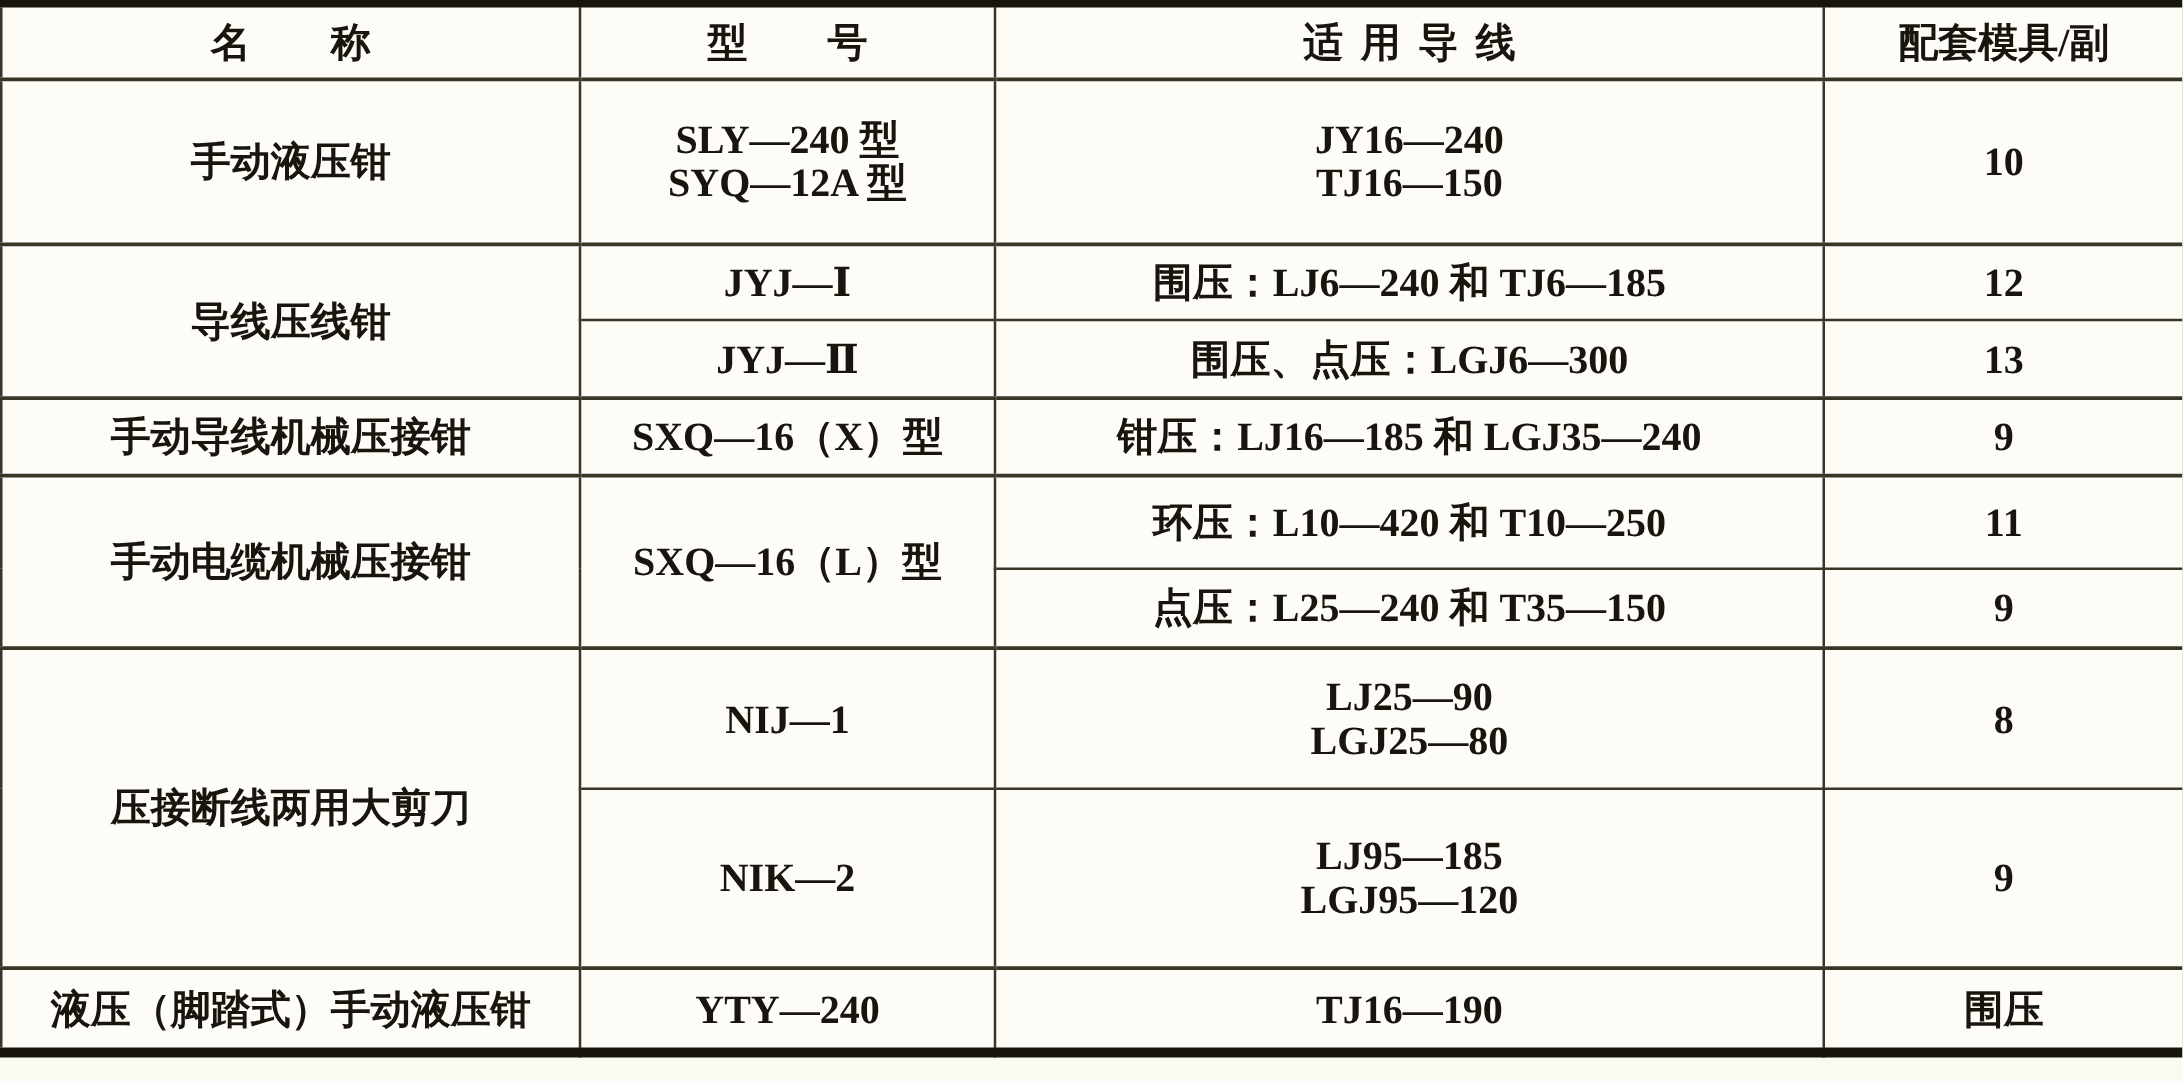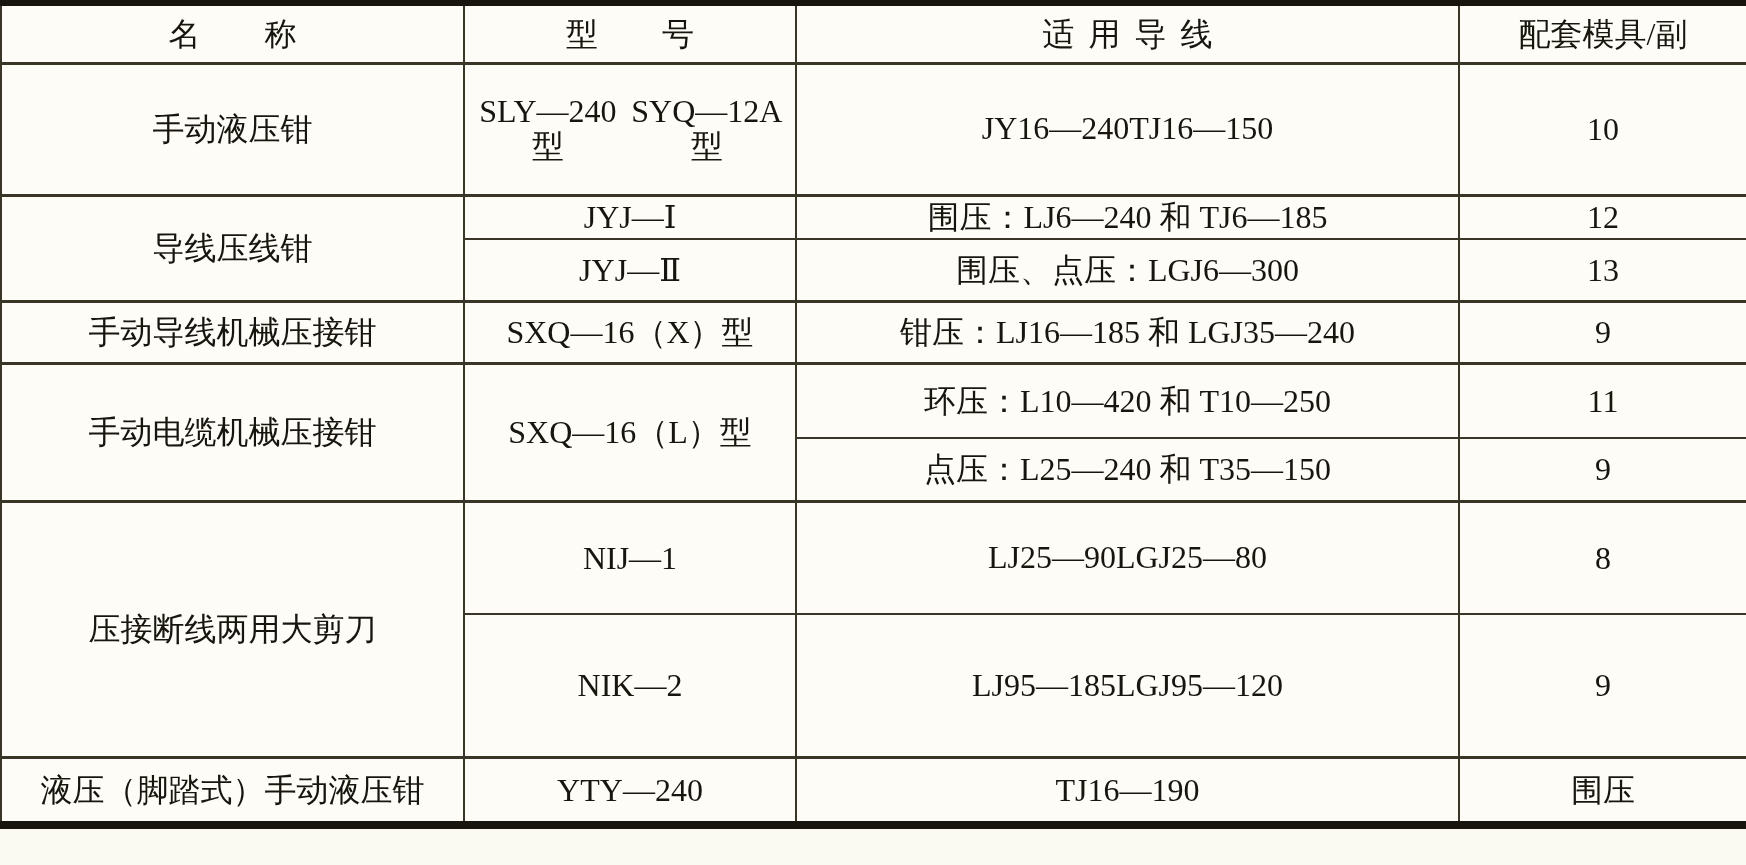--- a/index.html
+++ b/index.html
@@ -25,7 +25,7 @@
     border: 2px solid #393628;
     text-align: center;
     vertical-align: middle;
-    font-weight: normal;
+    font-weight: bold;
     font-size: 32px;
     padding: 0 6px;
     line-height: 1.25;

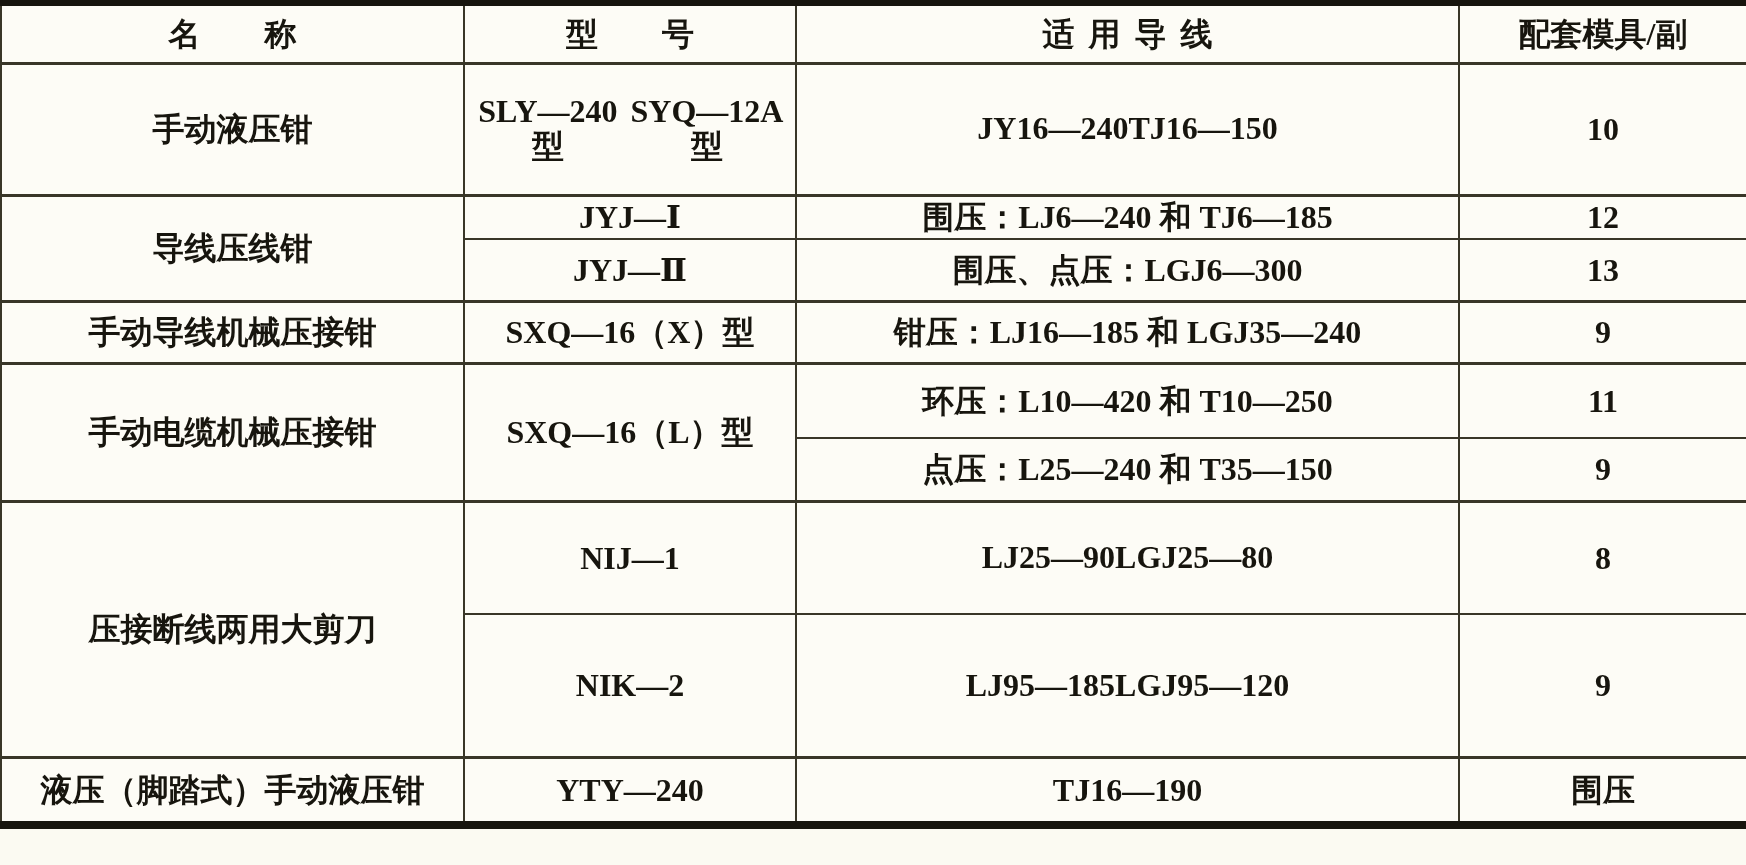--- a/index.html
+++ b/index.html
@@ -48,7 +48,7 @@
   tr.r5a { height: 113px; }
   tr.r5b { height: 143px; }
   tr.r6  { height: 68px;  }
-  .lines { display: flex; flex-direction: row; justify-content: center; }
+  .lines { display: flex; flex-direction: column; justify-content: center; }
   .lines div { line-height: 1.1; }
   th.th-wires { word-spacing: 6px; }
 </style>

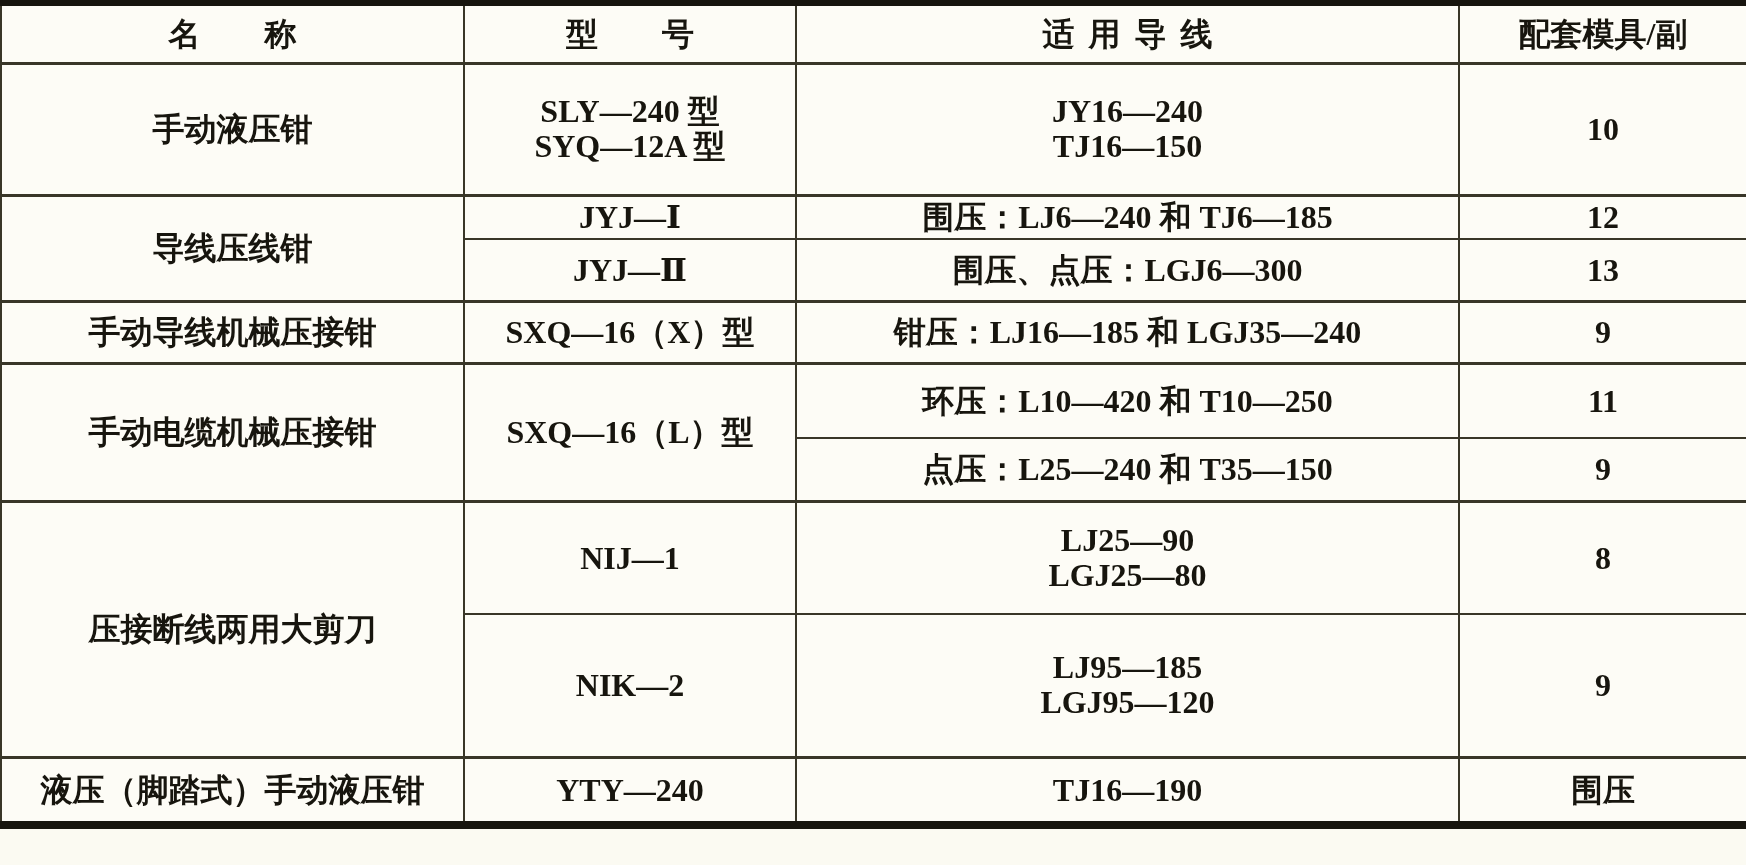--- a/index.html
+++ b/index.html
@@ -40,7 +40,7 @@
   
   tr.rh  { height: 60px;  }
   tr.r1  { height: 132px; }
-  tr.r2a { height: 44px;  }
+  tr.r2a { height: 61px;  }
   tr.r2b { height: 62px;  }
   tr.r3  { height: 62px;  }
   tr.r4a { height: 75px;  }

